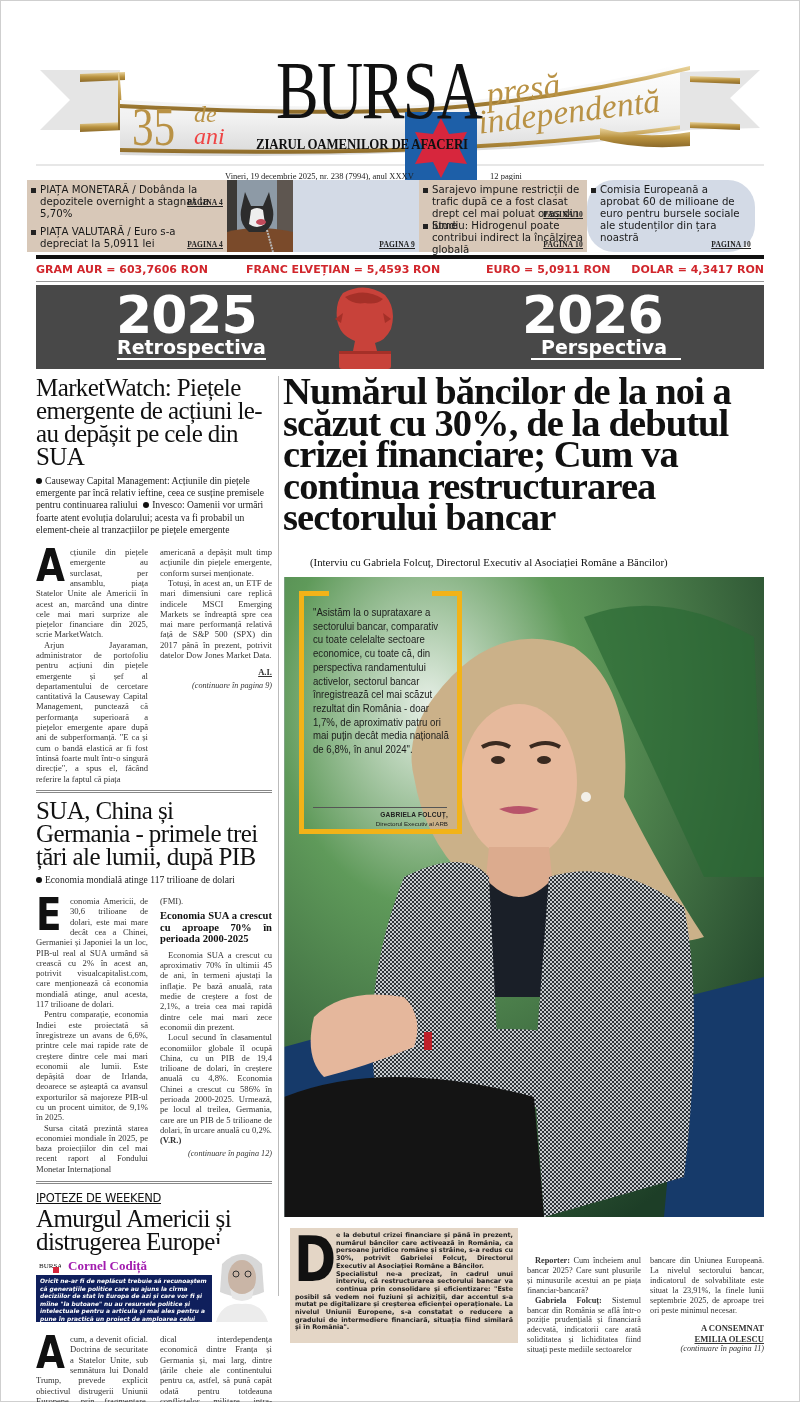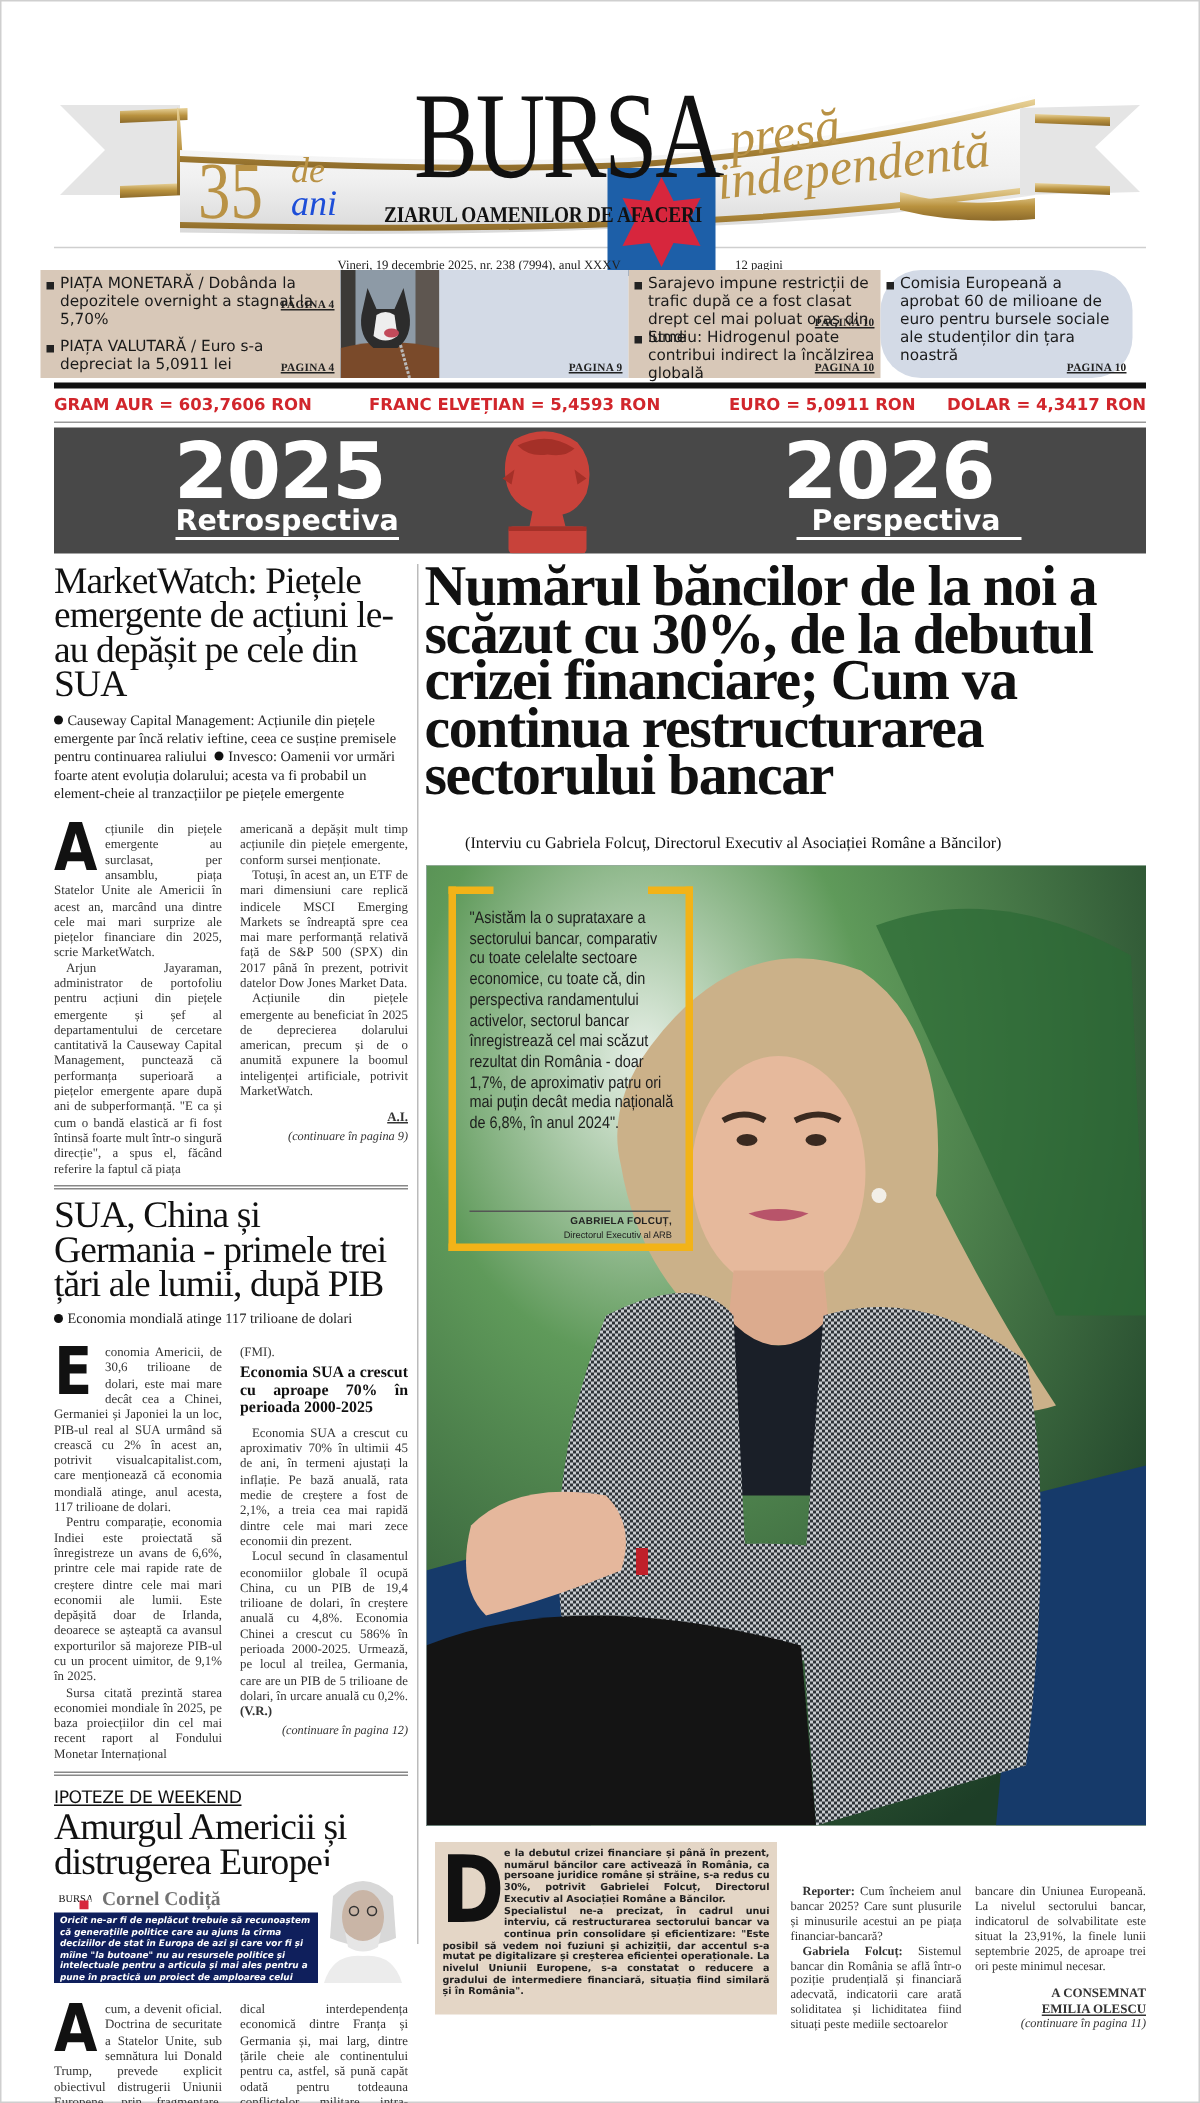--- a/index.html
+++ b/index.html
@@ -16,7 +16,7 @@
   .logo-mark svg { position: absolute; left: 0; top: 0; }
   .years-num { position: absolute; left: 132px; top: 100px; font-family: "Liberation Serif", serif; font-size: 54px; line-height: 54px; color: #b99245; font-style: normal; transform: scaleX(0.8); transform-origin: left top; }
   .years-de { position: absolute; left: 194px; top: 102px; font-family: "Liberation Serif", serif; font-style: italic; font-size: 24px; line-height: 24px; color: #b99245; }
-  .years-ani { position: absolute; left: 194px; top: 124px; font-family: "Liberation Serif", serif; font-style: italic; font-size: 24px; line-height: 24px; color: #1d4ed8; }
+  .years-ani { position: absolute; left: 194px; top: 124px; font-family: "Liberation Serif", serif; font-style: italic; font-size: 24px; line-height: 24px; color: #ef4444; }
   .press-1 { position: absolute; left: 484px; top: 78px; font-family: "Liberation Serif", serif; font-style: italic; font-size: 34px; line-height: 34px; color: #b99245; transform: rotate(-8deg); transform-origin: left top; }
   .press-2 { position: absolute; left: 476px; top: 106px; font-family: "Liberation Serif", serif; font-style: italic; font-size: 34px; line-height: 34px; color: #b99245; transform: rotate(-7deg); transform-origin: left top; }
   .issue-line { position: absolute; left: 225px; top: 171px; font-family: "Liberation Serif", serif; font-size: 8.5px; color: #222; white-space: nowrap; }

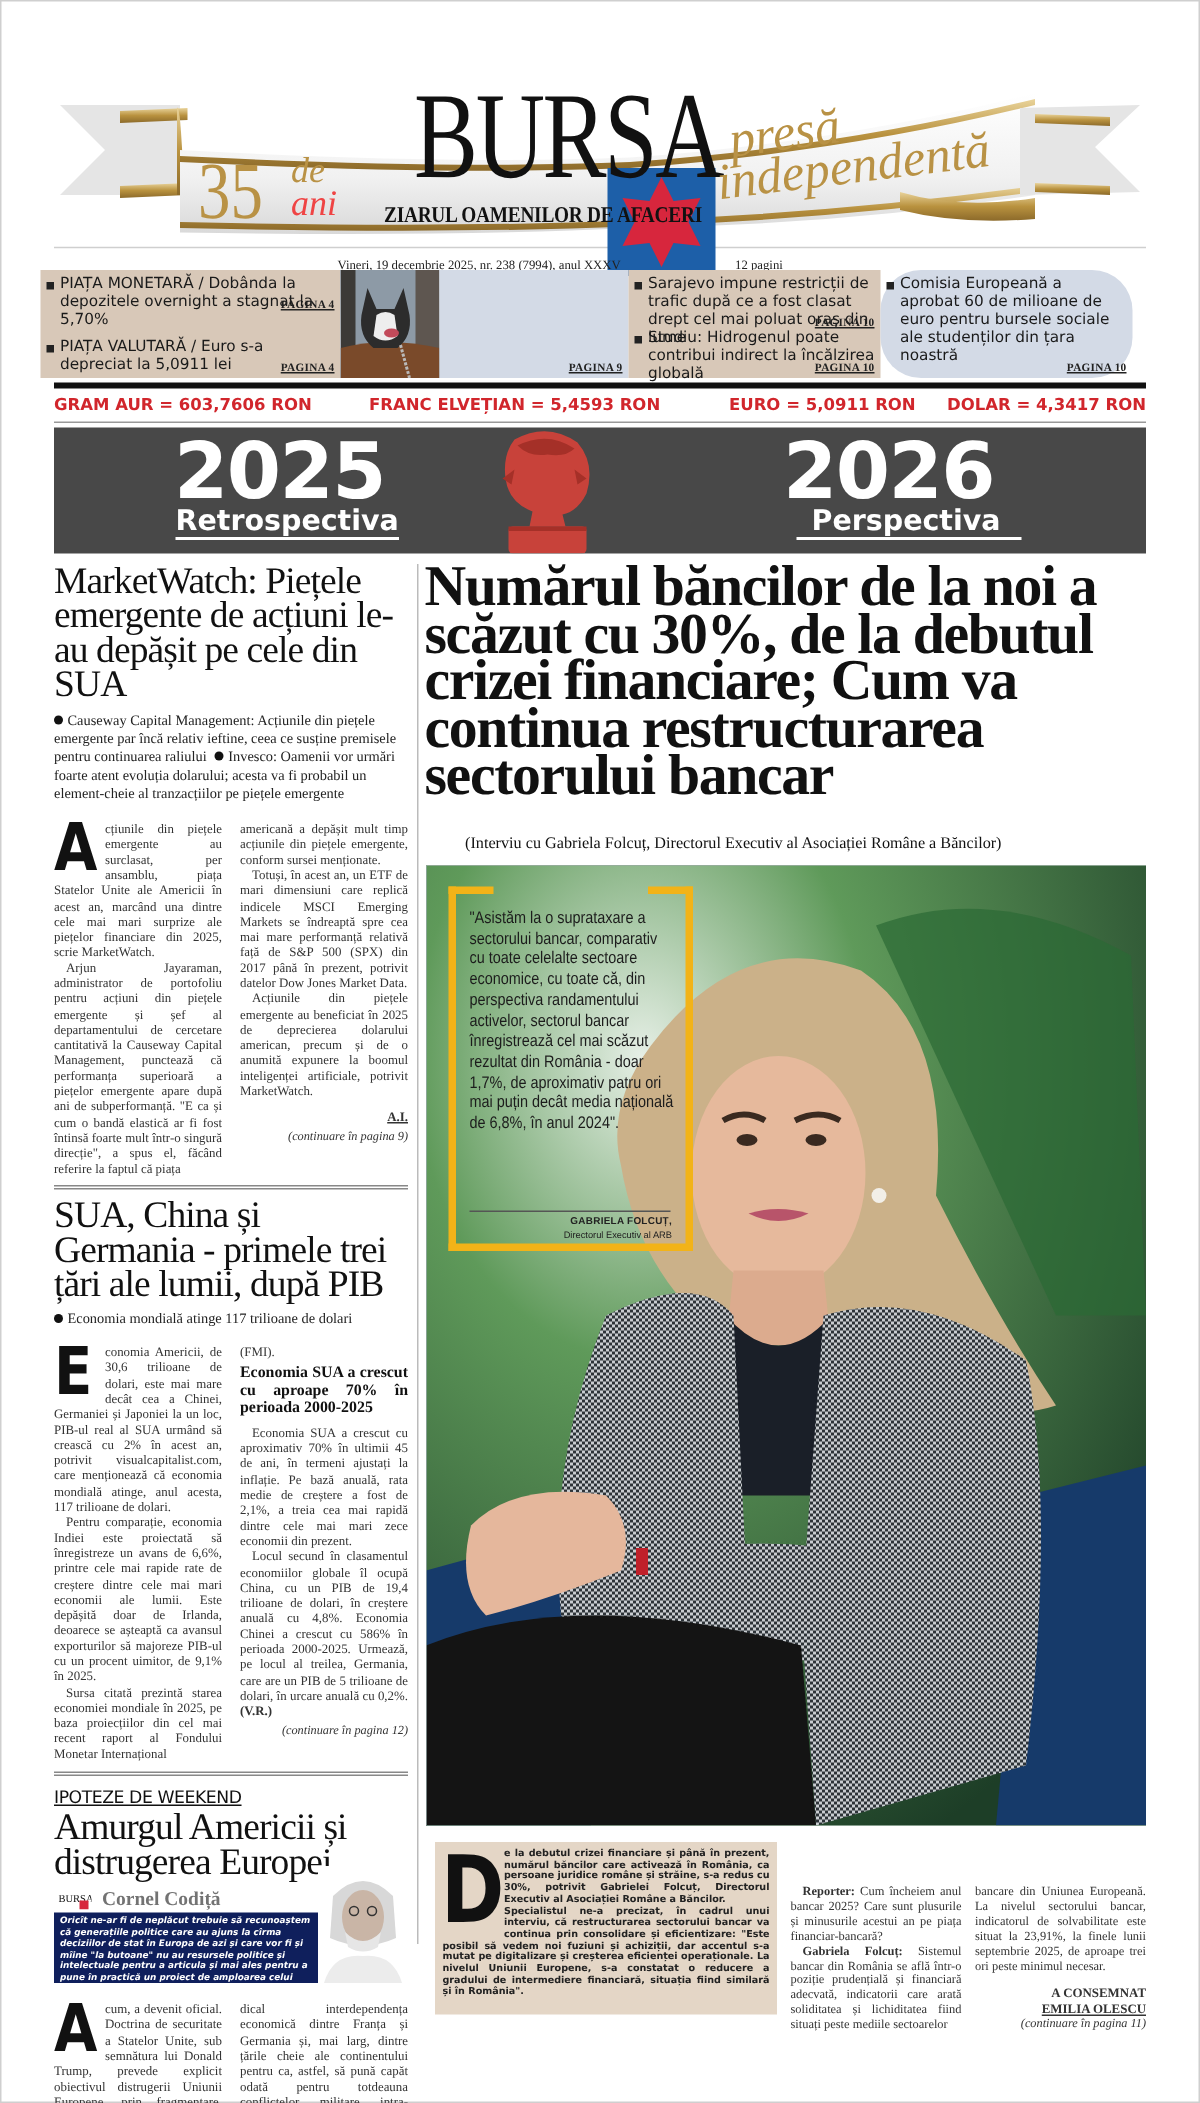--- a/index.html
+++ b/index.html
@@ -226,7 +226,6 @@
       <div class="body-text">
         <p class="noindent">americană a depășit mult timp acțiunile din piețele emergente, conform sursei menționate.</p>
         <p>Totuși, în acest an, un ETF de mari dimensiuni care replică indicele MSCI Emerging Markets se îndreaptă spre cea mai mare performanță relativă față de S&amp;P 500 (SPX) din 2017 până în prezent, potrivit datelor Dow Jones Market Data.</p>
-        <p>Acțiunile din piețele emergente au beneficiat în 2025 de deprecierea dolarului american, precum și de o anumită expunere la boomul inteligenței artificiale, potrivit MarketWatch.</p>
         <div class="byline" style="margin-top:7px;">A.I.</div>
         <div class="cont" style="margin-top:3px;">(continuare în pagina 9)</div>
       </div>

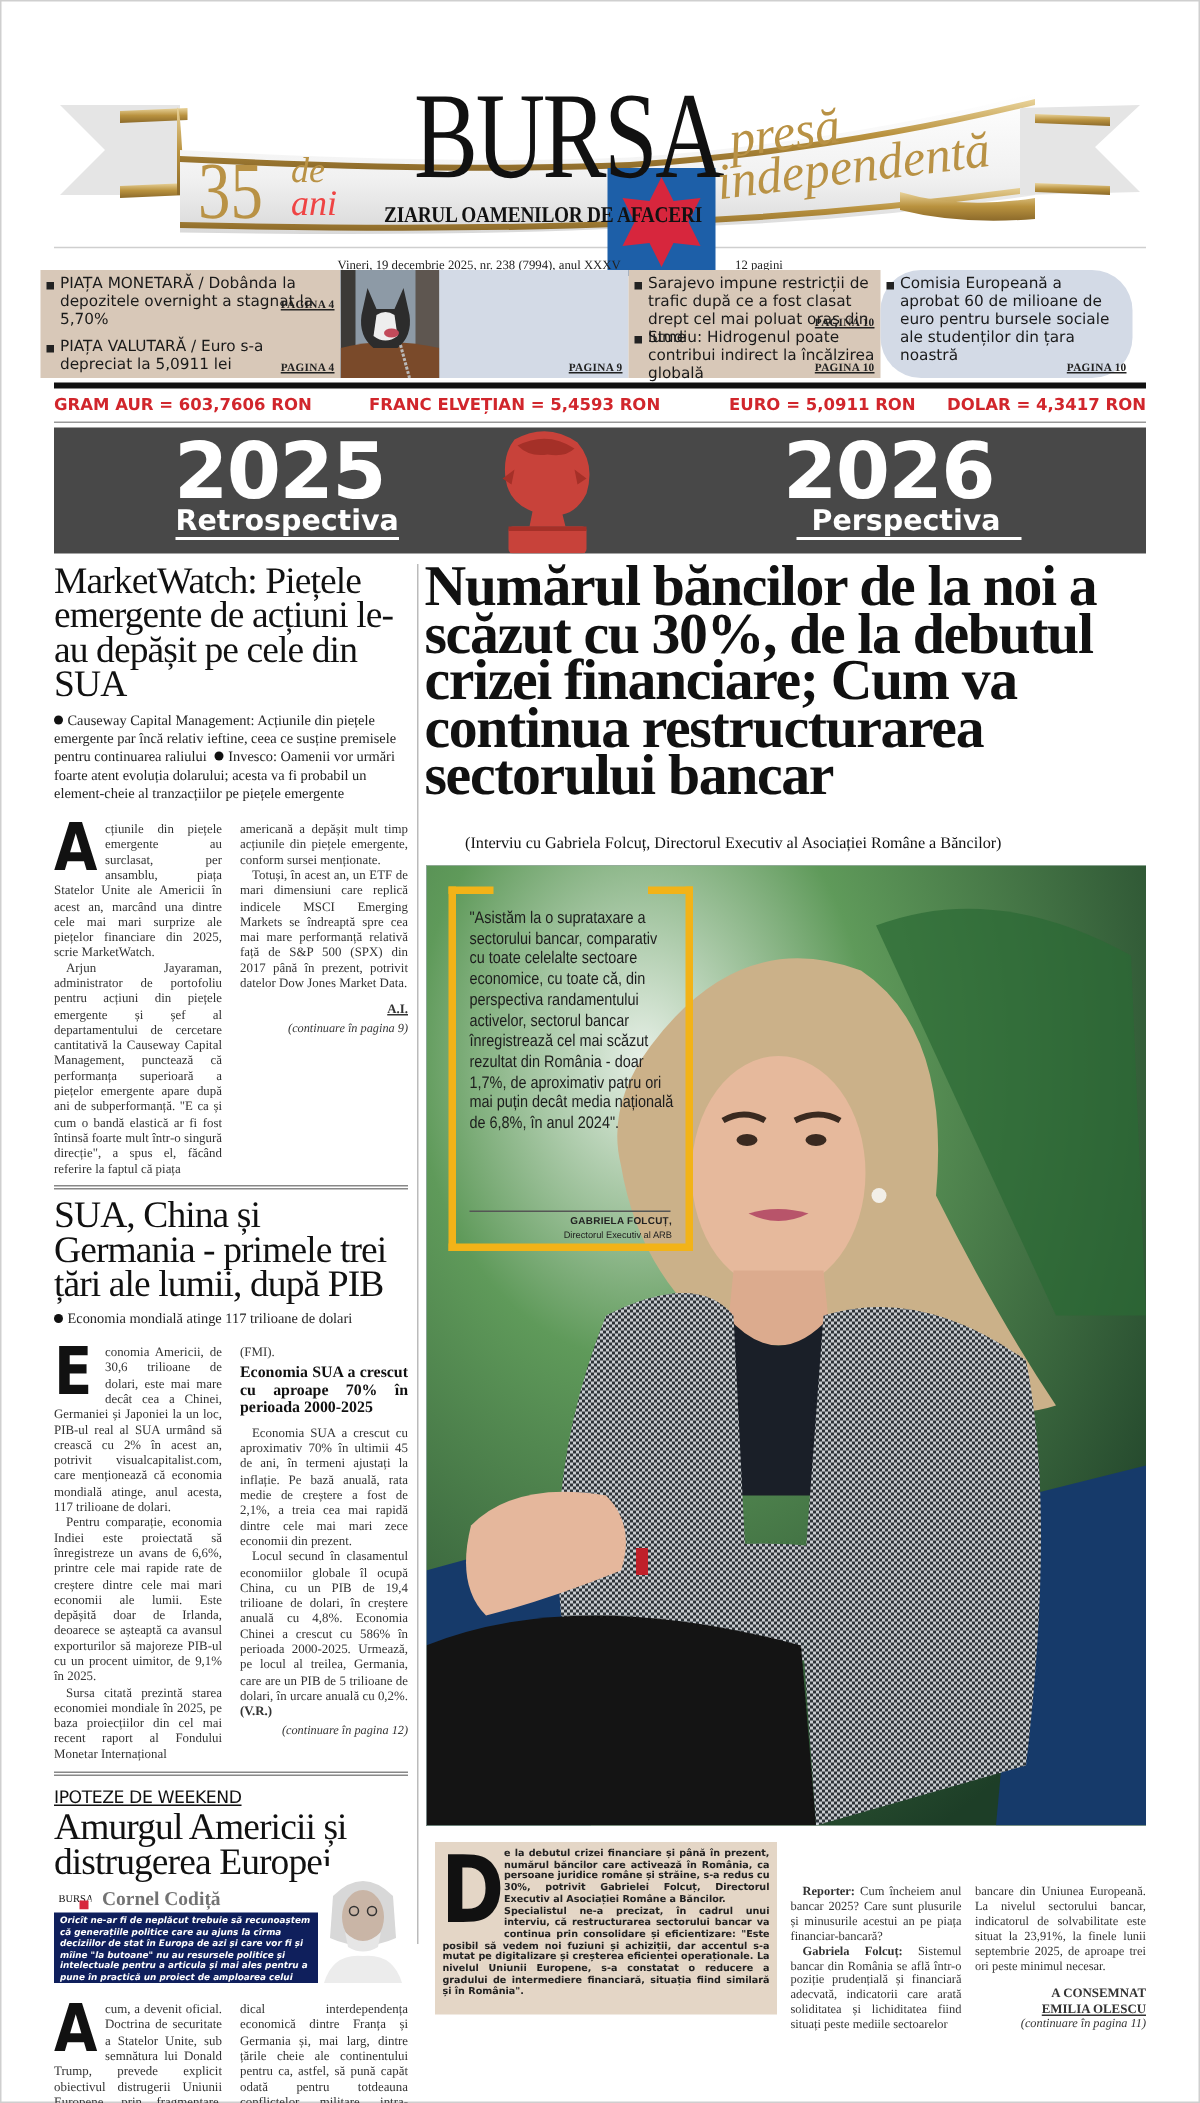--- a/index.html
+++ b/index.html
@@ -62,7 +62,7 @@
   .kicker { font-family: "DejaVu Sans", sans-serif; font-size: 11.5px; line-height: 13px; text-decoration: underline; color: #111; letter-spacing: -0.3px; }
   .author-row { position: relative; height: 18px; }
   .author-logo { position: absolute; left: 3px; top: 2px; width: 22px; height: 14px; }
-  .author-name { position: absolute; left: 32px; top: 1px; font-family: "Liberation Serif", serif; font-weight: bold; font-size: 13px; color: #737373; text-align: right; }
+  .author-name { position: absolute; left: 32px; top: 1px; font-family: "Liberation Serif", serif; font-weight: bold; font-size: 13px; color: #a21caf; text-align: right; }
   .opinion-box { position: relative; height: 47px; background: #0f1f5c; color: #fff; font-family: "DejaVu Sans", sans-serif; font-style: italic; font-weight: bold; font-size: 5.9px; line-height: 7.6px; padding: 3px 64px 3px 4px; }
   .author-photo { position: absolute; right: 0; top: -31px; width: 60px; height: 78px; }
 

